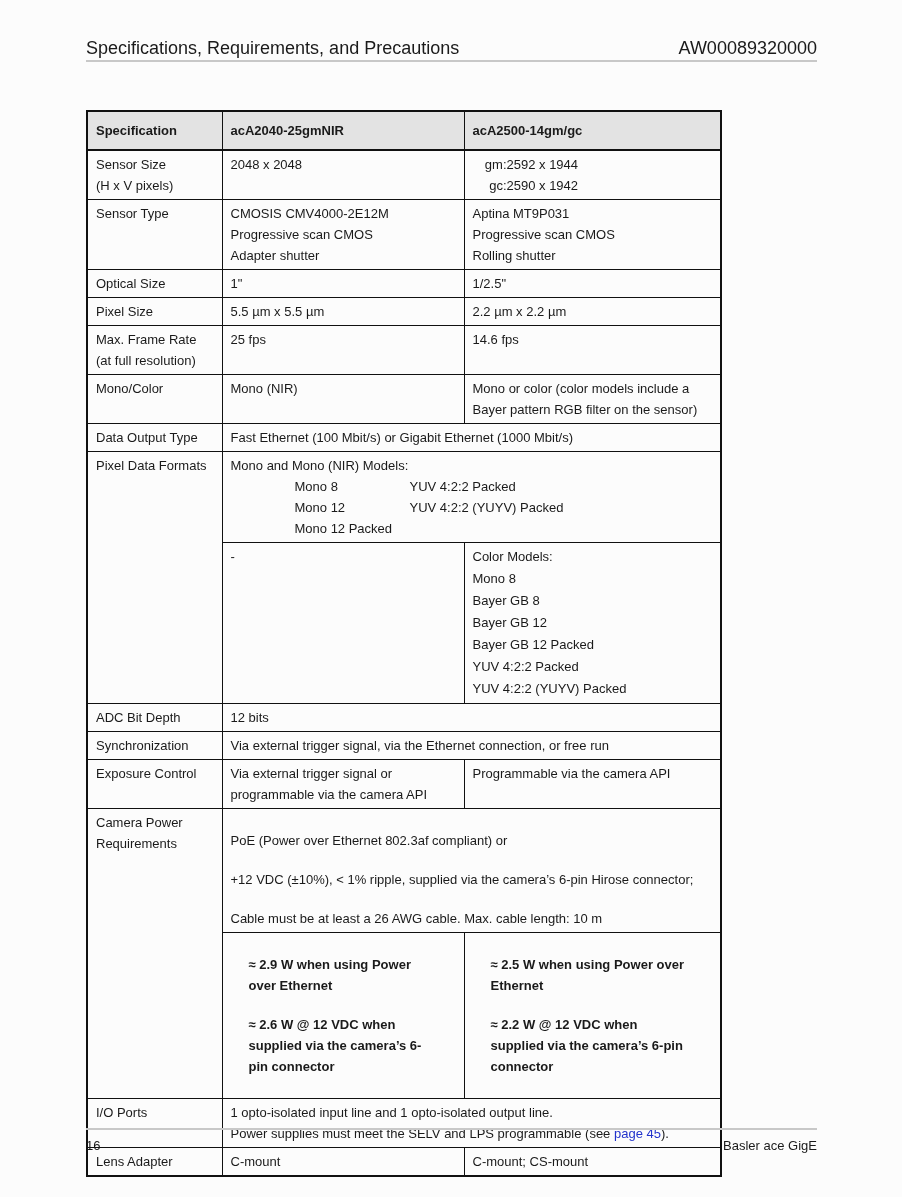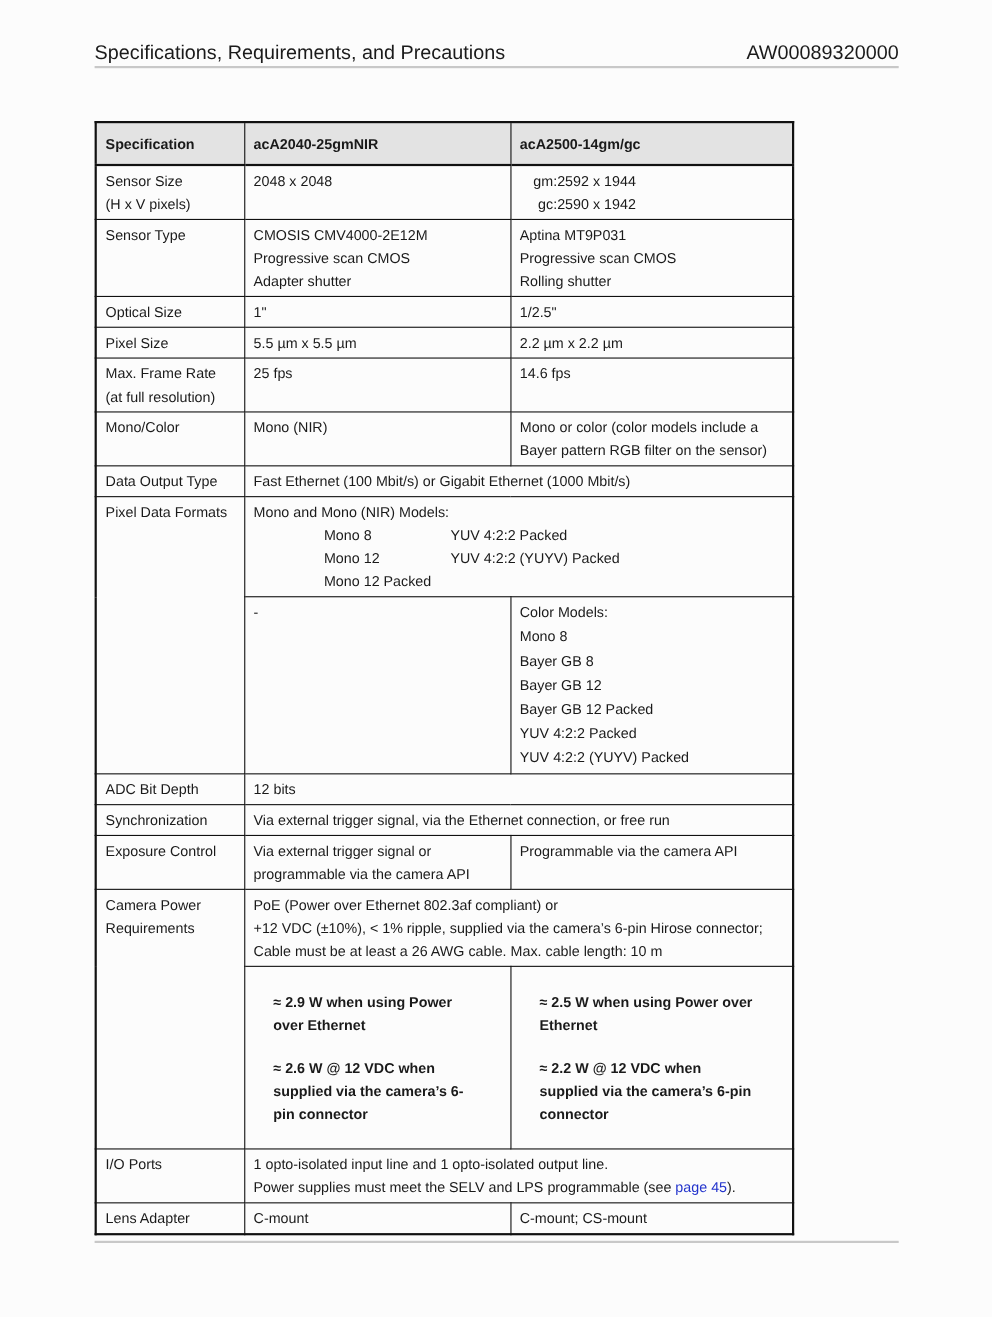--- a/index.html
+++ b/index.html
@@ -67,7 +67,7 @@
   .pf-lists { display: flex; padding-left: 64px; }
   .pf-col-left { width: 115px; flex: 0 0 auto; }
   .color-list .cell-line { line-height: 22px; }
-  .nowrap { white-space: nowrap; }
+  .nowrap { white-space: nowrap; margin-top: 18px; }
   .para { margin: 18px; font-weight: bold; }
   .link { color: var(--link-color, #2233cc); text-decoration: none; cursor: pointer; }
   .caption { margin-top: 7px; font-size: 13px; line-height: 18px; }

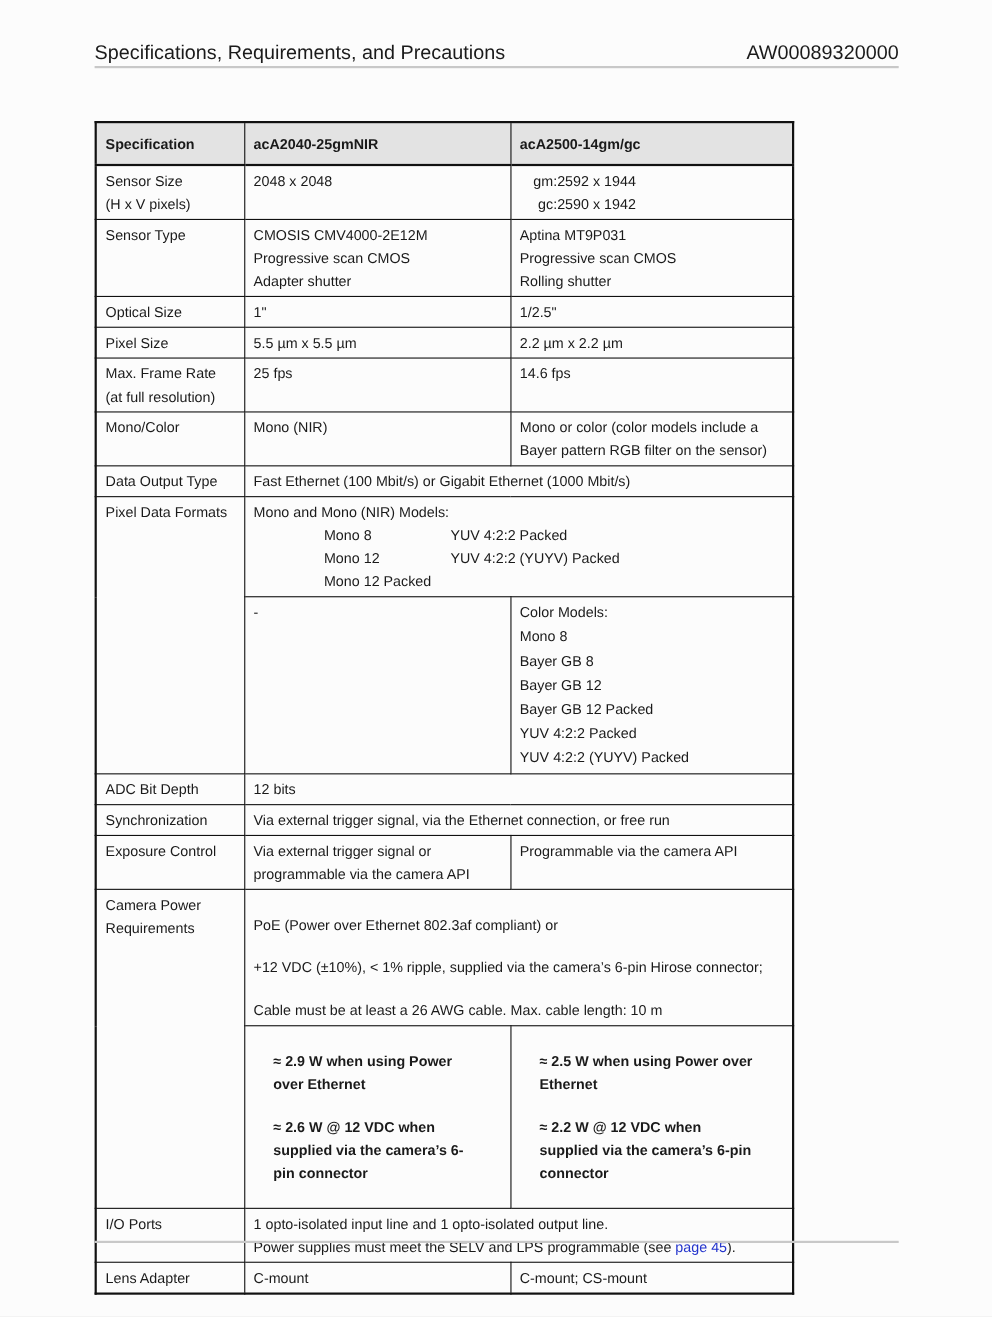--- a/index.html
+++ b/index.html
@@ -255,6 +255,10 @@
   </div>
 
   <div class="rule rule-bottom"></div>
+  <div class="page-footer">
+    <span>16</span>
+    <span>Basler ace GigE</span>
+  </div>
 
 </div>
 

